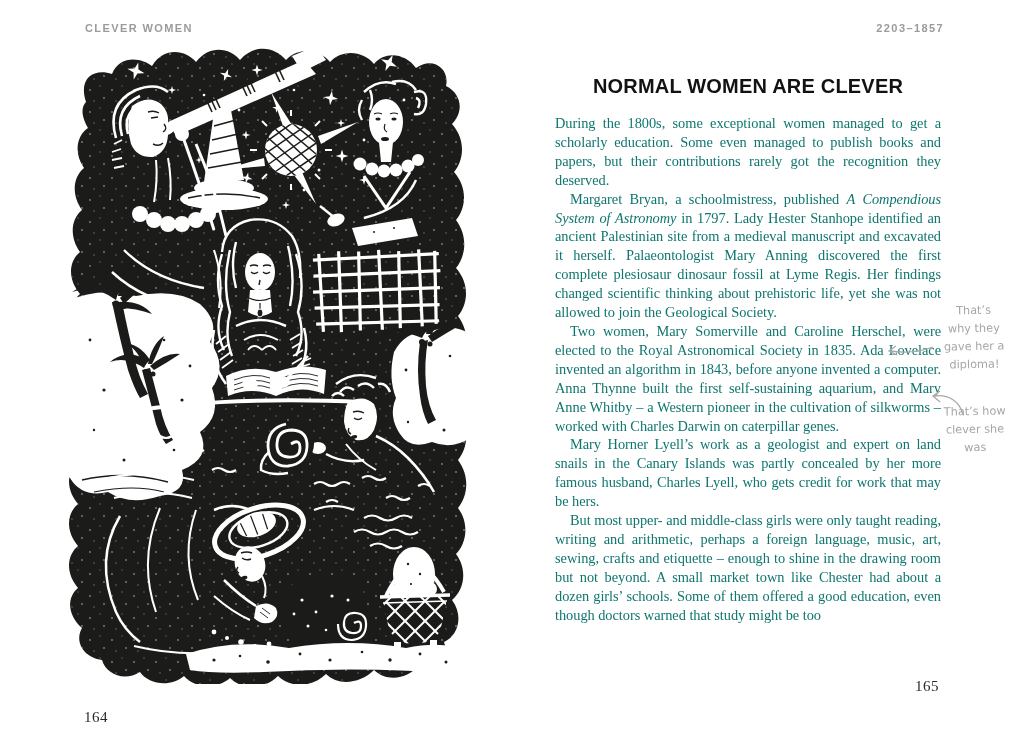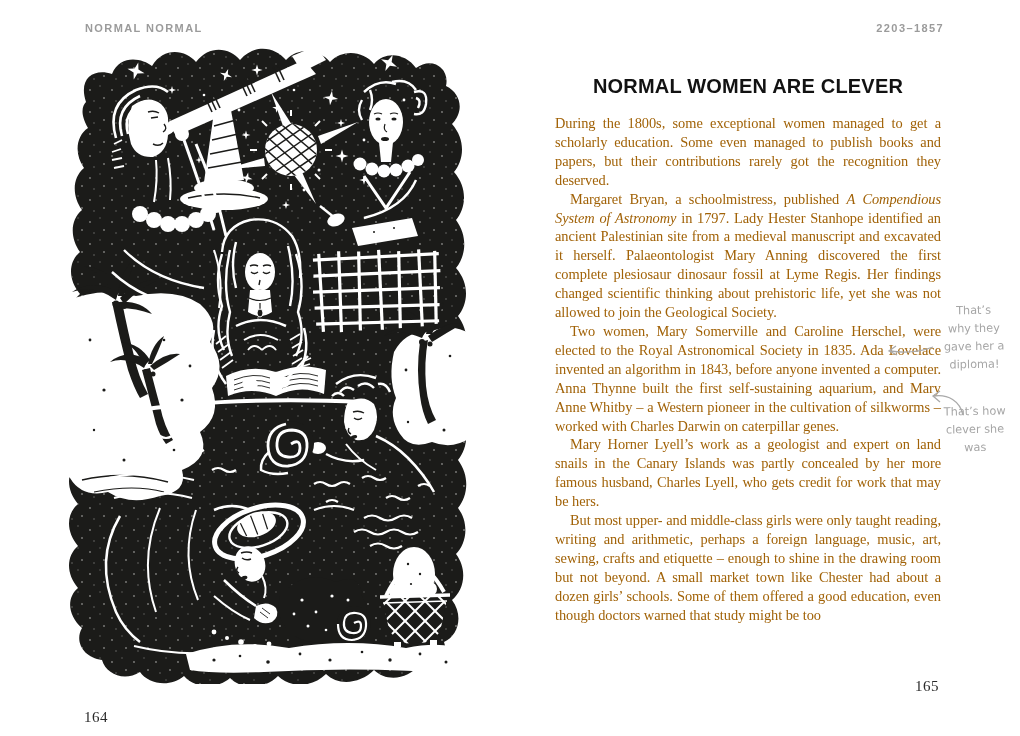--- a/index.html
+++ b/index.html
@@ -46,7 +46,7 @@
 </head>
 <body>
 
-<div class="running-head" id="head-left">NORMAL NORMAL</div>
+<div class="running-head" id="head-left">CLEVER WOMEN</div>
 <div class="running-head" id="head-right">2203–1857</div>
 
 <svg id="illustration" width="408" height="644" viewBox="0 0 408 644" role="img" aria-label="Black-and-white woodcut collage: a woman astronomer looking through a telescope under stars, a portrait of a woman with curled hair, a crosshatched shining moon, a woman writing in an open book beside a lattice, palm trees, a swimmer reaching for a spiral shell, and a fossil hunter in a wide-brimmed hat beside rocks, an ammonite and a basket of eggs.">

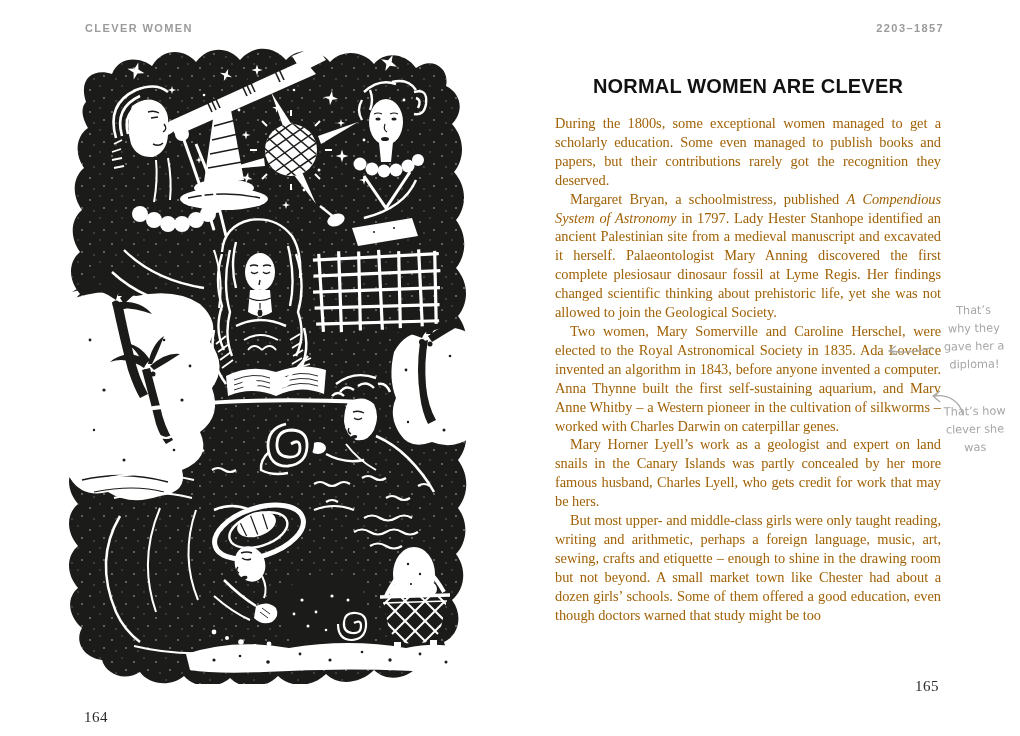--- a/index.html
+++ b/index.html
@@ -27,7 +27,7 @@
     font-size:20px;letter-spacing:0.2px;color:#121212;
   }
   .para{
-    margin:0;text-align:justify;color:#a16207;
+    margin:0;text-align:justify;color:#0f766e;
     font-size:14.4px;line-height:18.9px;letter-spacing:-0.05px;
   }
   .para.indent{text-indent:15px;}

